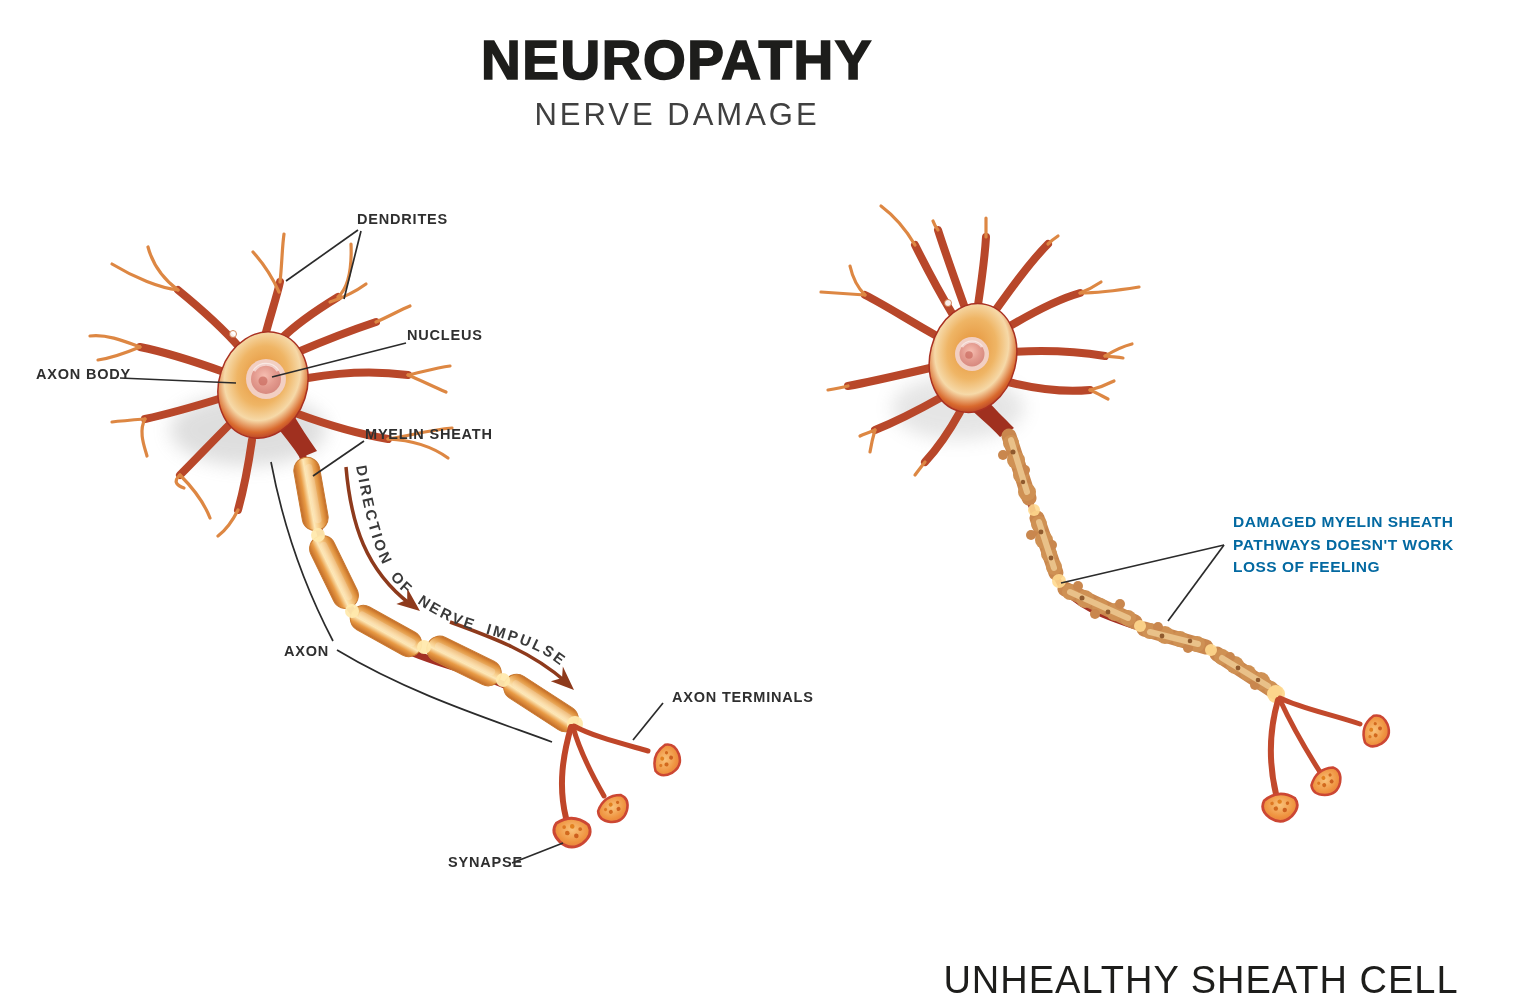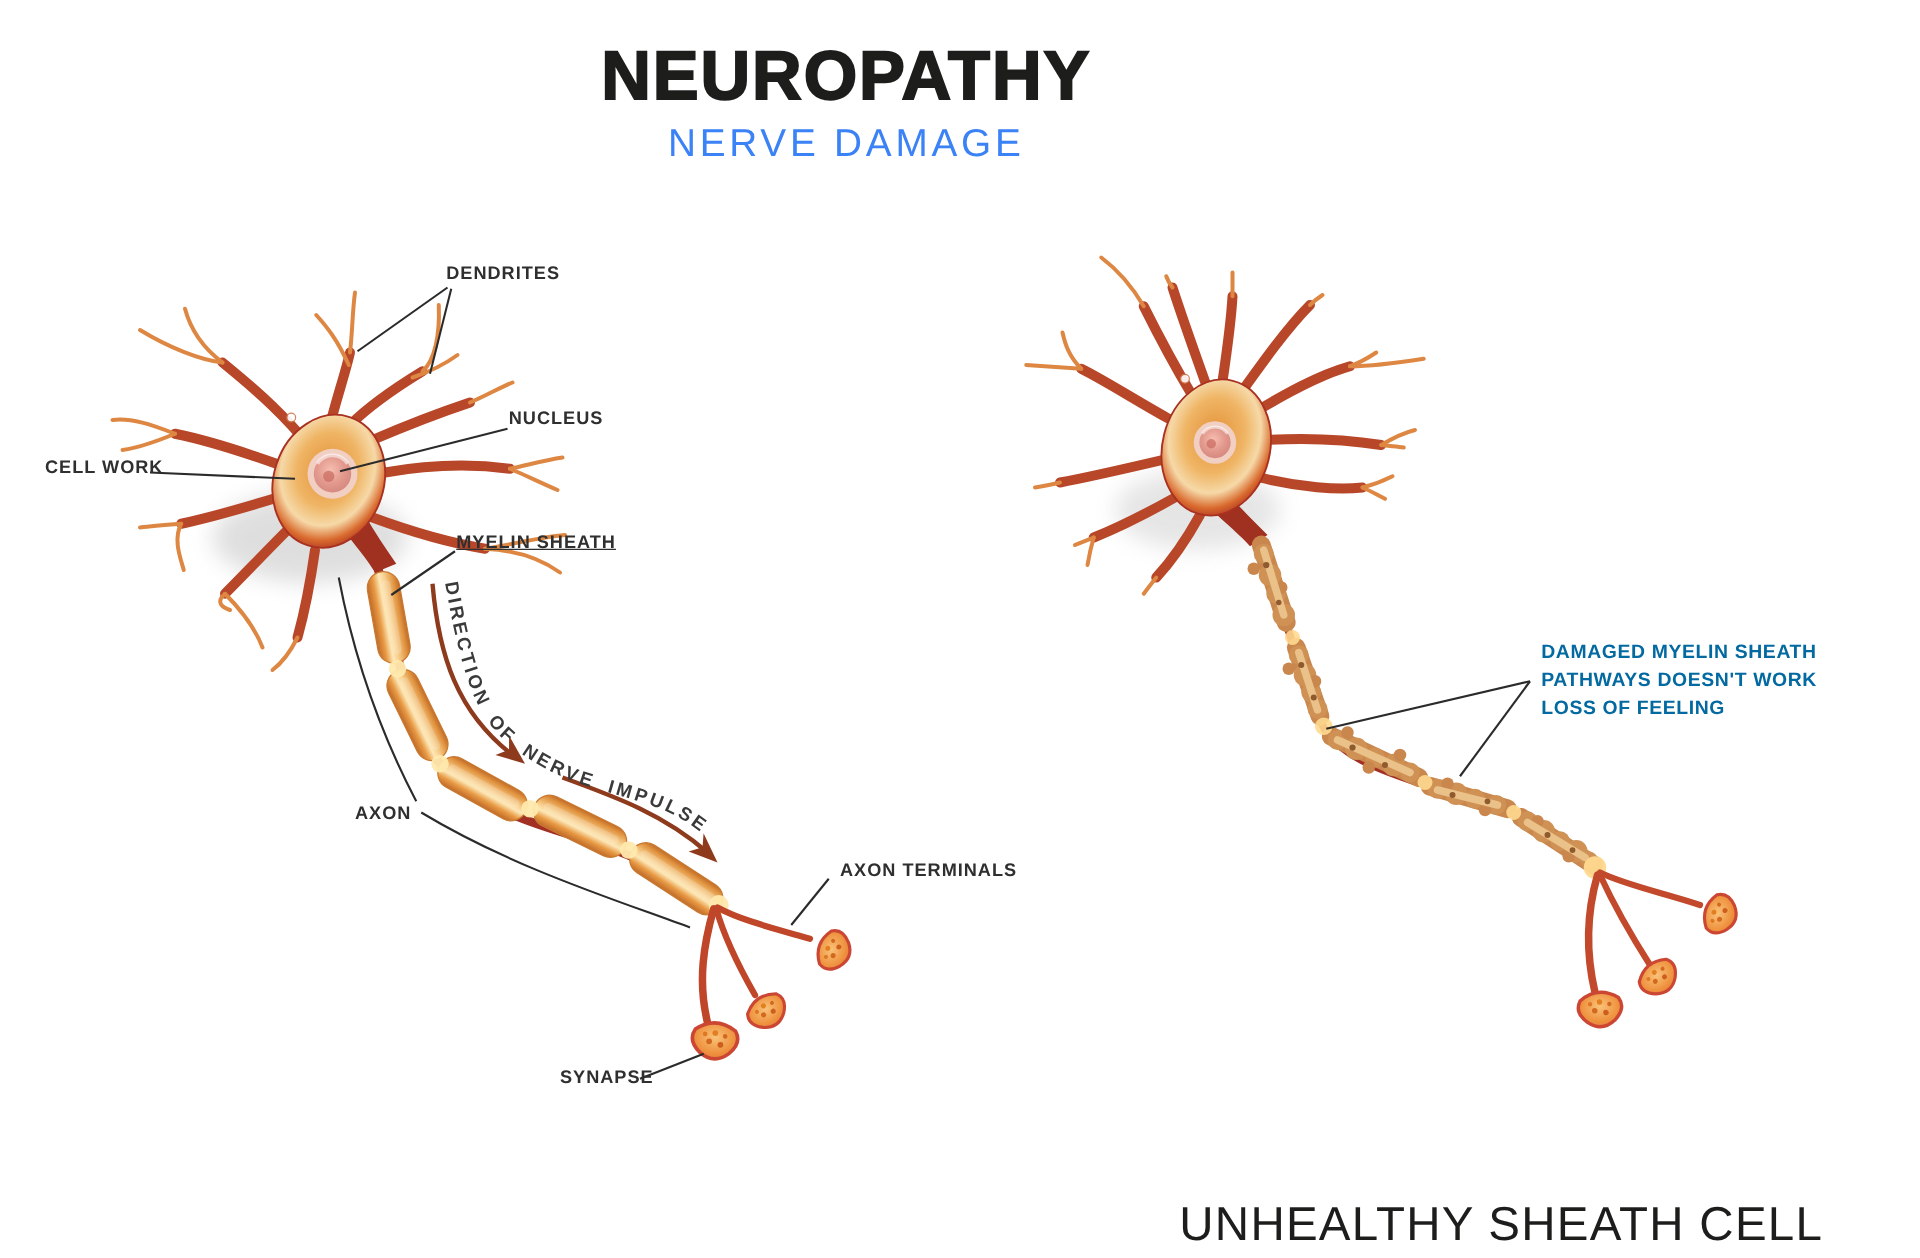--- a/index.html
+++ b/index.html
@@ -8,7 +8,7 @@
   #stage svg{position:absolute;left:0;top:0;}
   .hdr{position:absolute;left:377px;width:600px;text-align:center;color:#1d1d1b;white-space:nowrap;}
   #title{top:28px;font-size:55px;font-weight:700;letter-spacing:1.5px;-webkit-text-stroke:1.6px #1d1d1b;}
-  #subtitle{top:97px;font-size:31px;font-weight:400;letter-spacing:3px;color:#3b82f6;}
+  #subtitle{top:97px;font-size:31px;font-weight:400;letter-spacing:3px;color:#404040;}
   .caption{position:absolute;top:959px;width:600px;text-align:center;font-size:38px;font-weight:400;
            letter-spacing:1px;color:#1d1d1b;white-space:nowrap;}
   #cap-healthy{left:75px;}

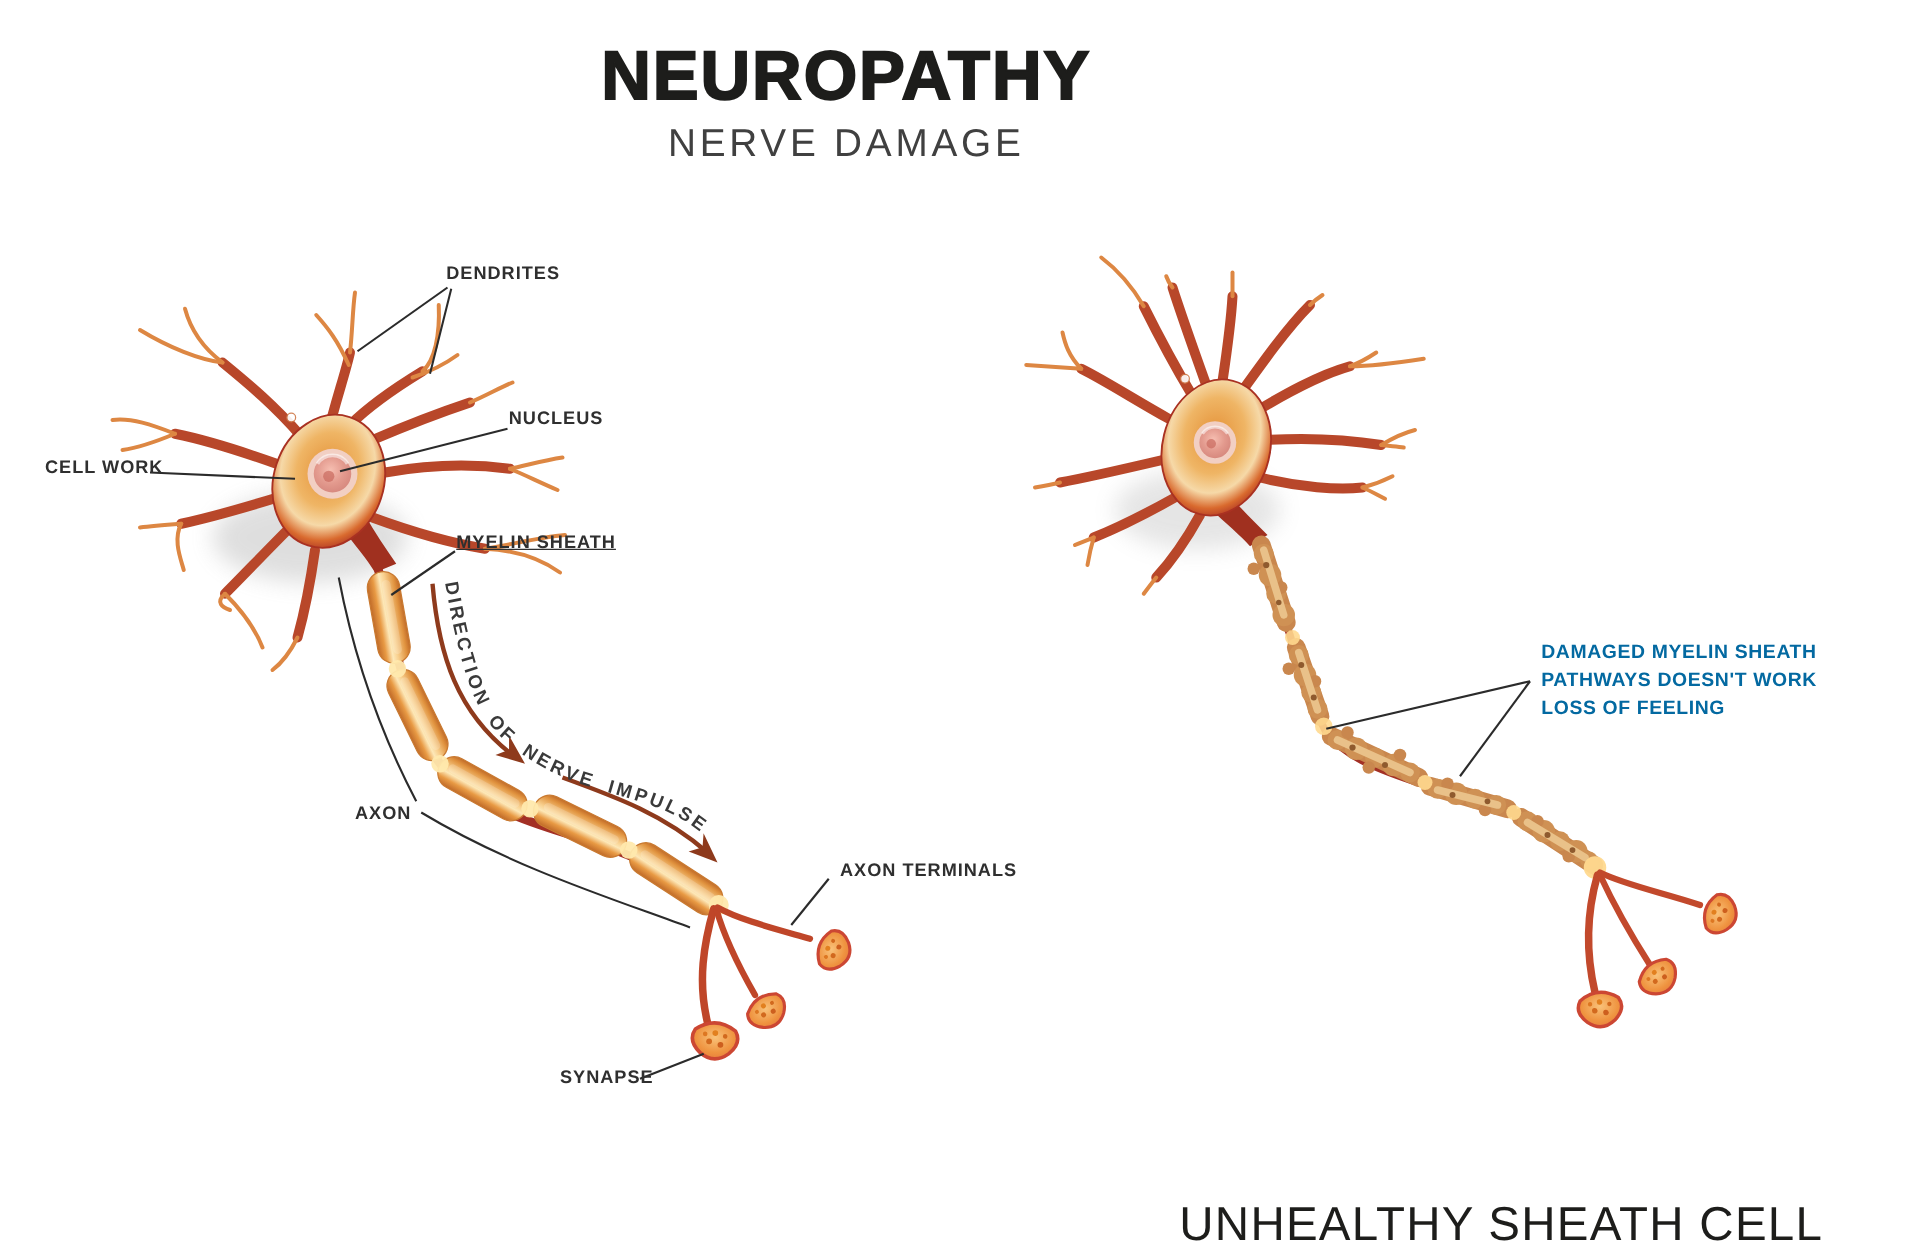--- a/index.html
+++ b/index.html
@@ -327,7 +327,7 @@
 
   <div id="lbl-dendrites" class="label">DENDRITES</div>
   <div id="lbl-nucleus" class="label">NUCLEUS</div>
-  <div id="lbl-cellbody" class="label">CELL WORK</div>
+  <div id="lbl-cellbody" class="label">AXON BODY</div>
   <div id="lbl-myelin" class="label">MYELIN SHEATH</div>
   <div id="lbl-axon" class="label">AXON</div>
   <div id="lbl-terminals" class="label">AXON TERMINALS</div>

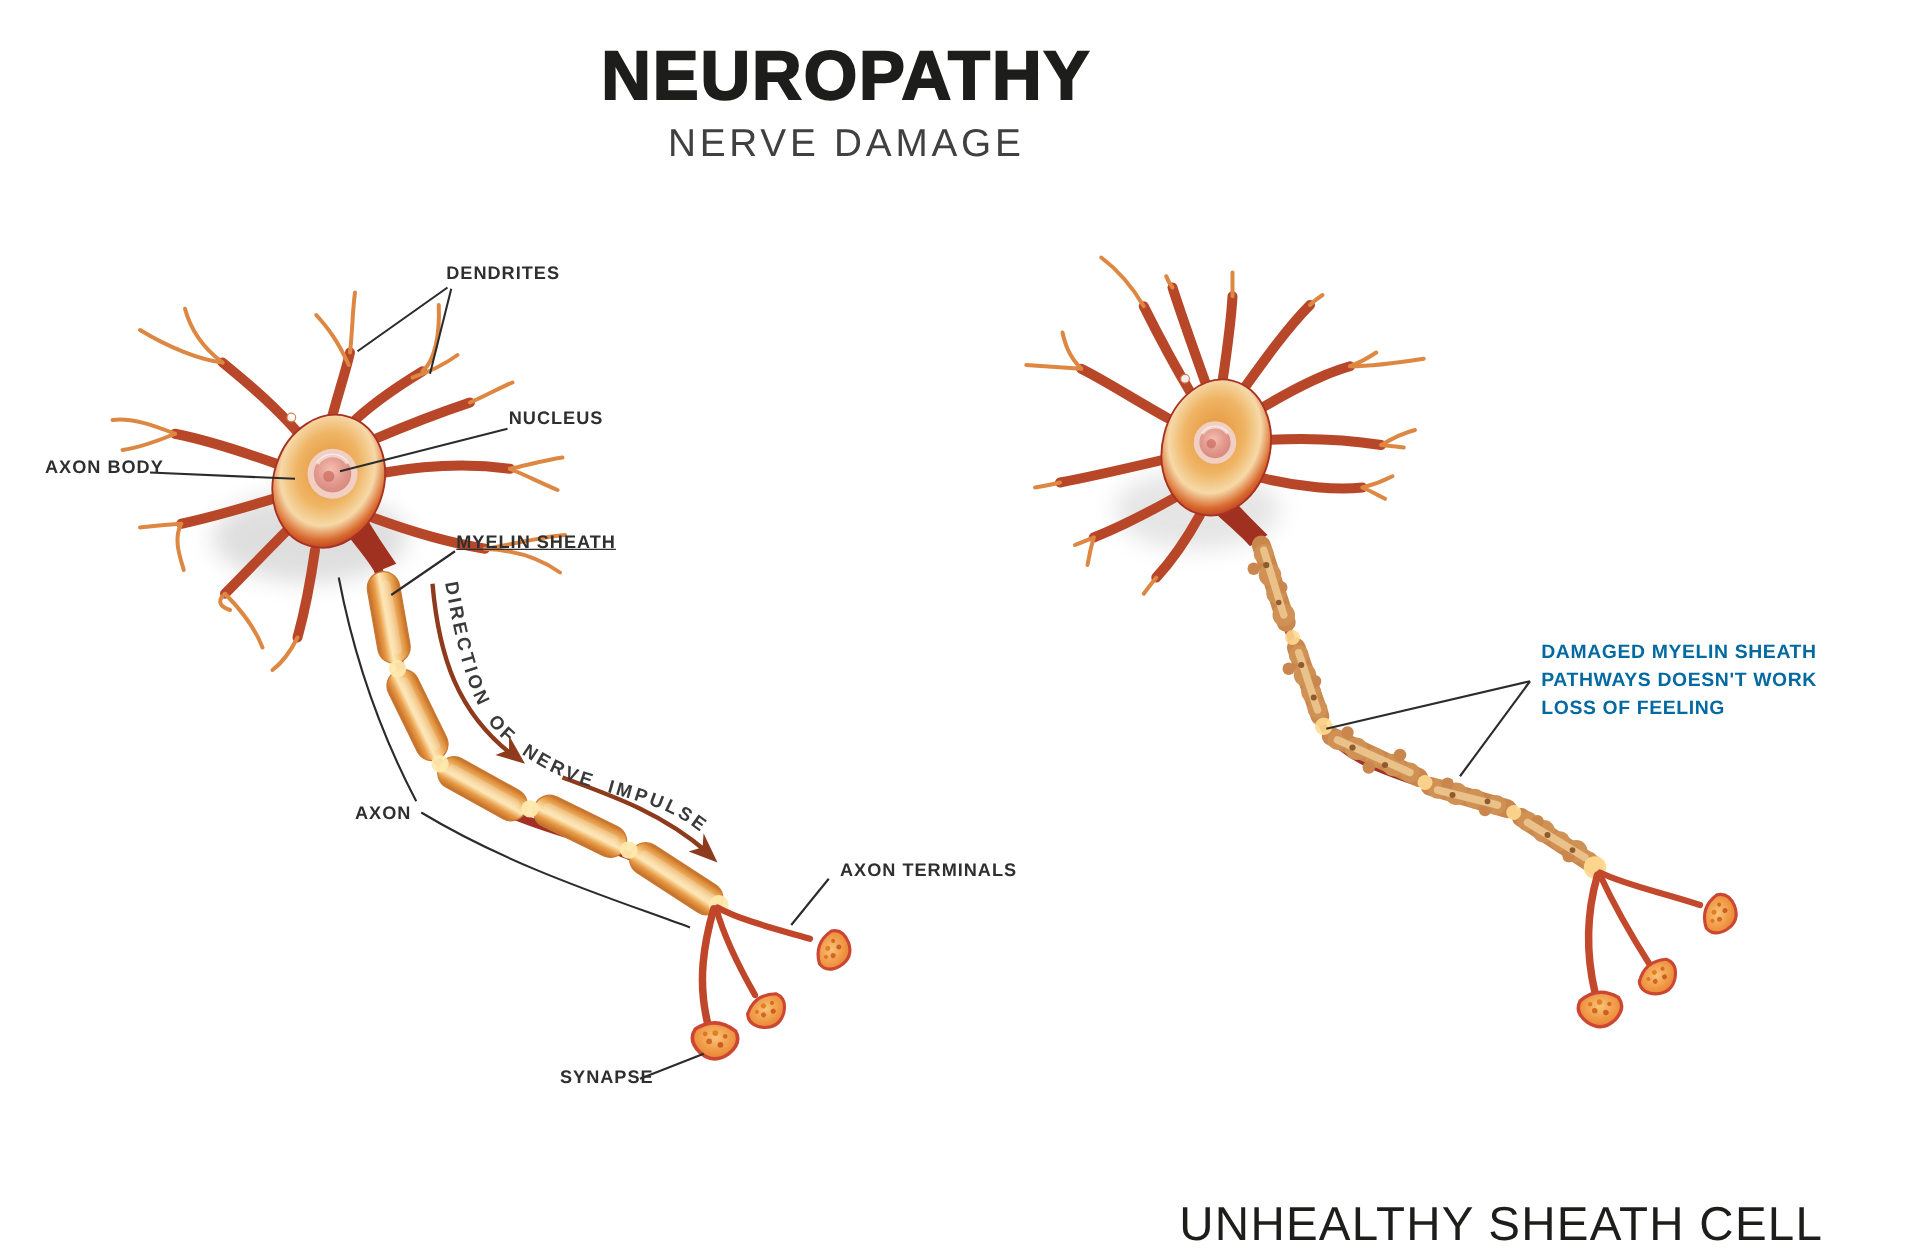--- a/index.html
+++ b/index.html
@@ -17,7 +17,7 @@
   #lbl-dendrites{left:357px;top:211px;}
   #lbl-nucleus{left:407px;top:327px;}
   #lbl-cellbody{left:36px;top:366px;}
-  #lbl-myelin{left:365px;top:426px;text-decoration:underline;}
+  #lbl-myelin{left:365px;top:426px;}
   #lbl-axon{left:284px;top:643px;}
   #lbl-terminals{left:672px;top:689px;}
   #lbl-synapse{left:448px;top:854px;}

